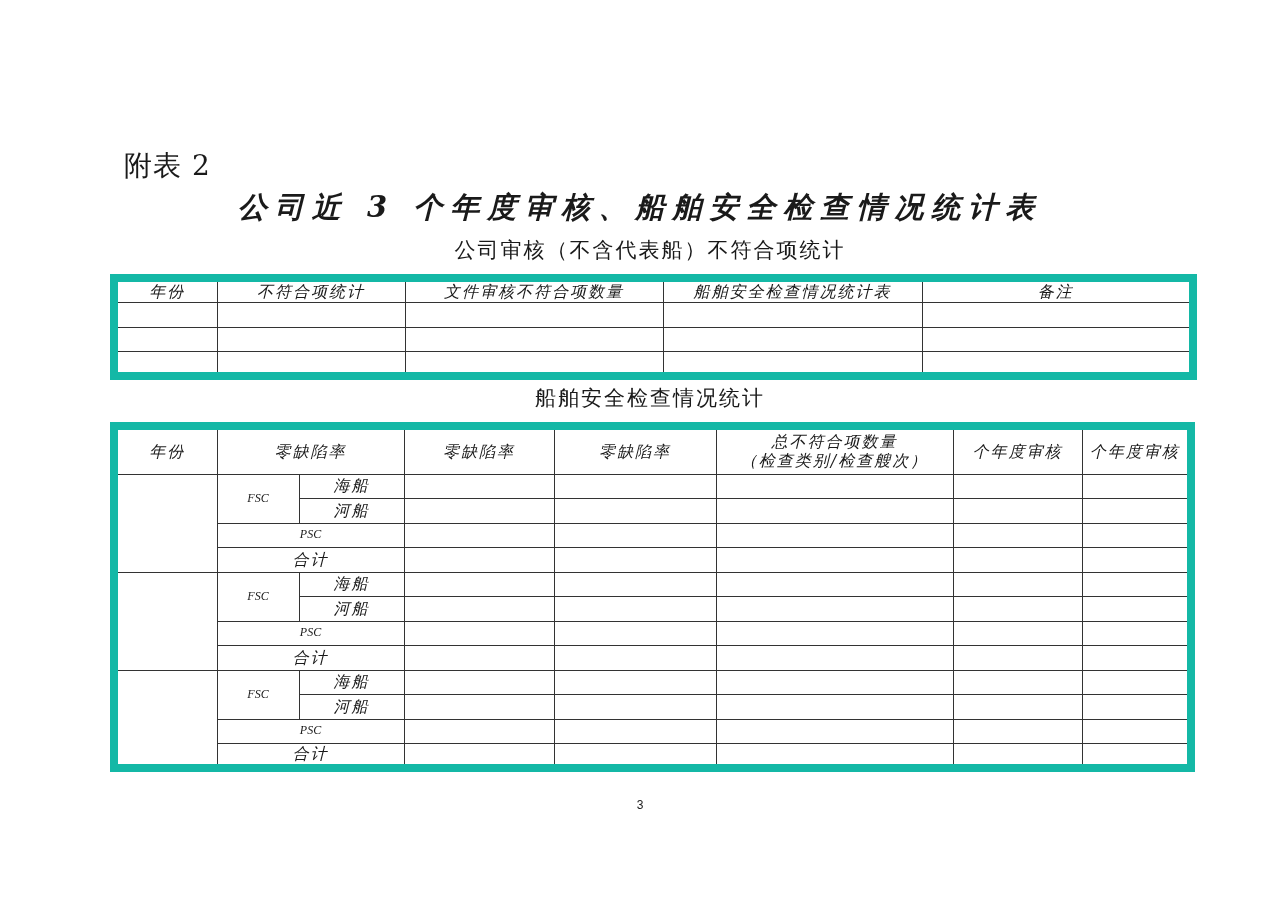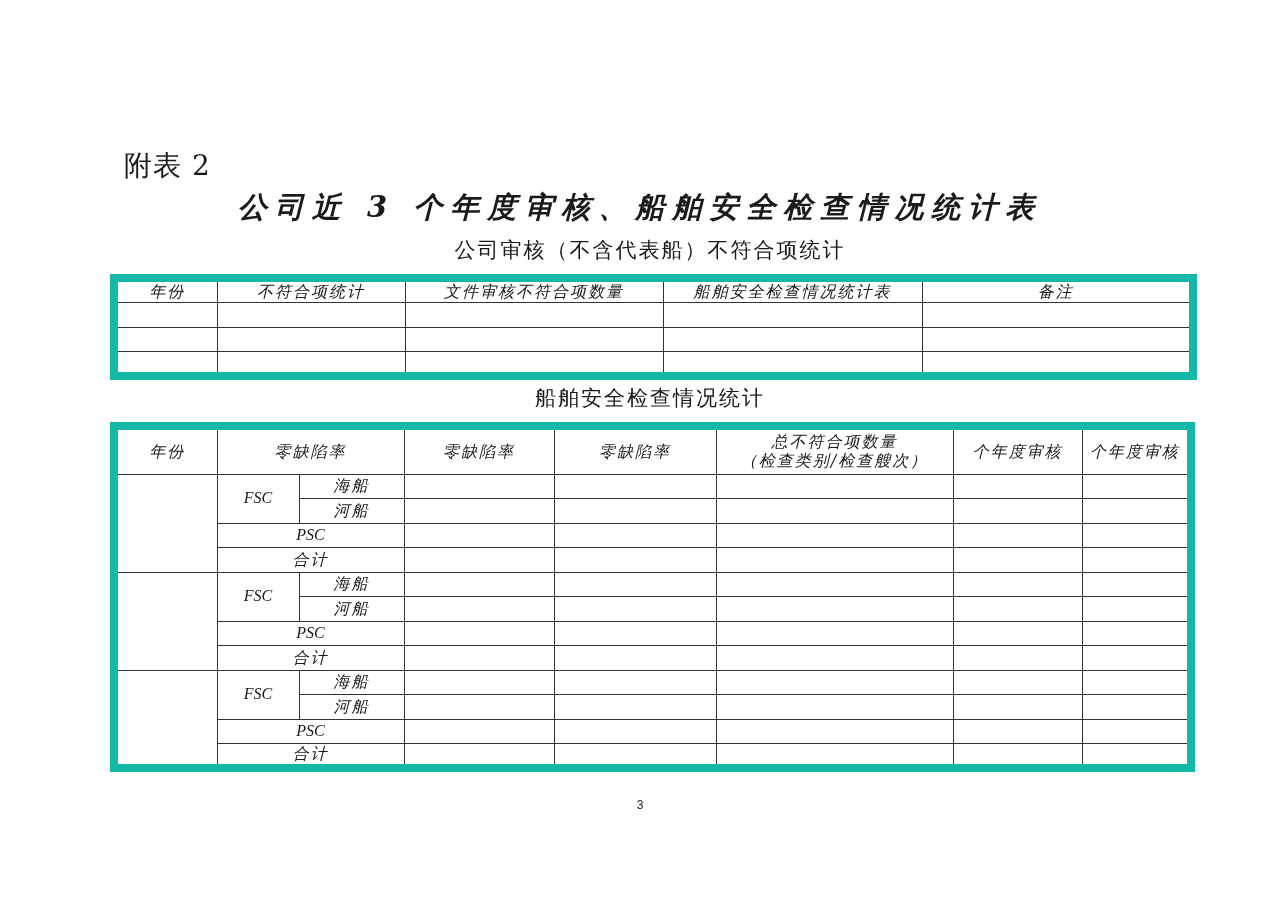--- a/index.html
+++ b/index.html
@@ -74,7 +74,7 @@
     }
     .t2 thead tr { height: 48px; }
     .t2 tbody tr { height: 24.5px; }
-    .latin { font-family: "Liberation Serif", serif; letter-spacing: 0; font-size: 16px; }
+    .latin { font-family: "Liberation Serif", serif; letter-spacing: 0; font-size: 12px; }
     .page-number {
       position: absolute;
       left: 0;

